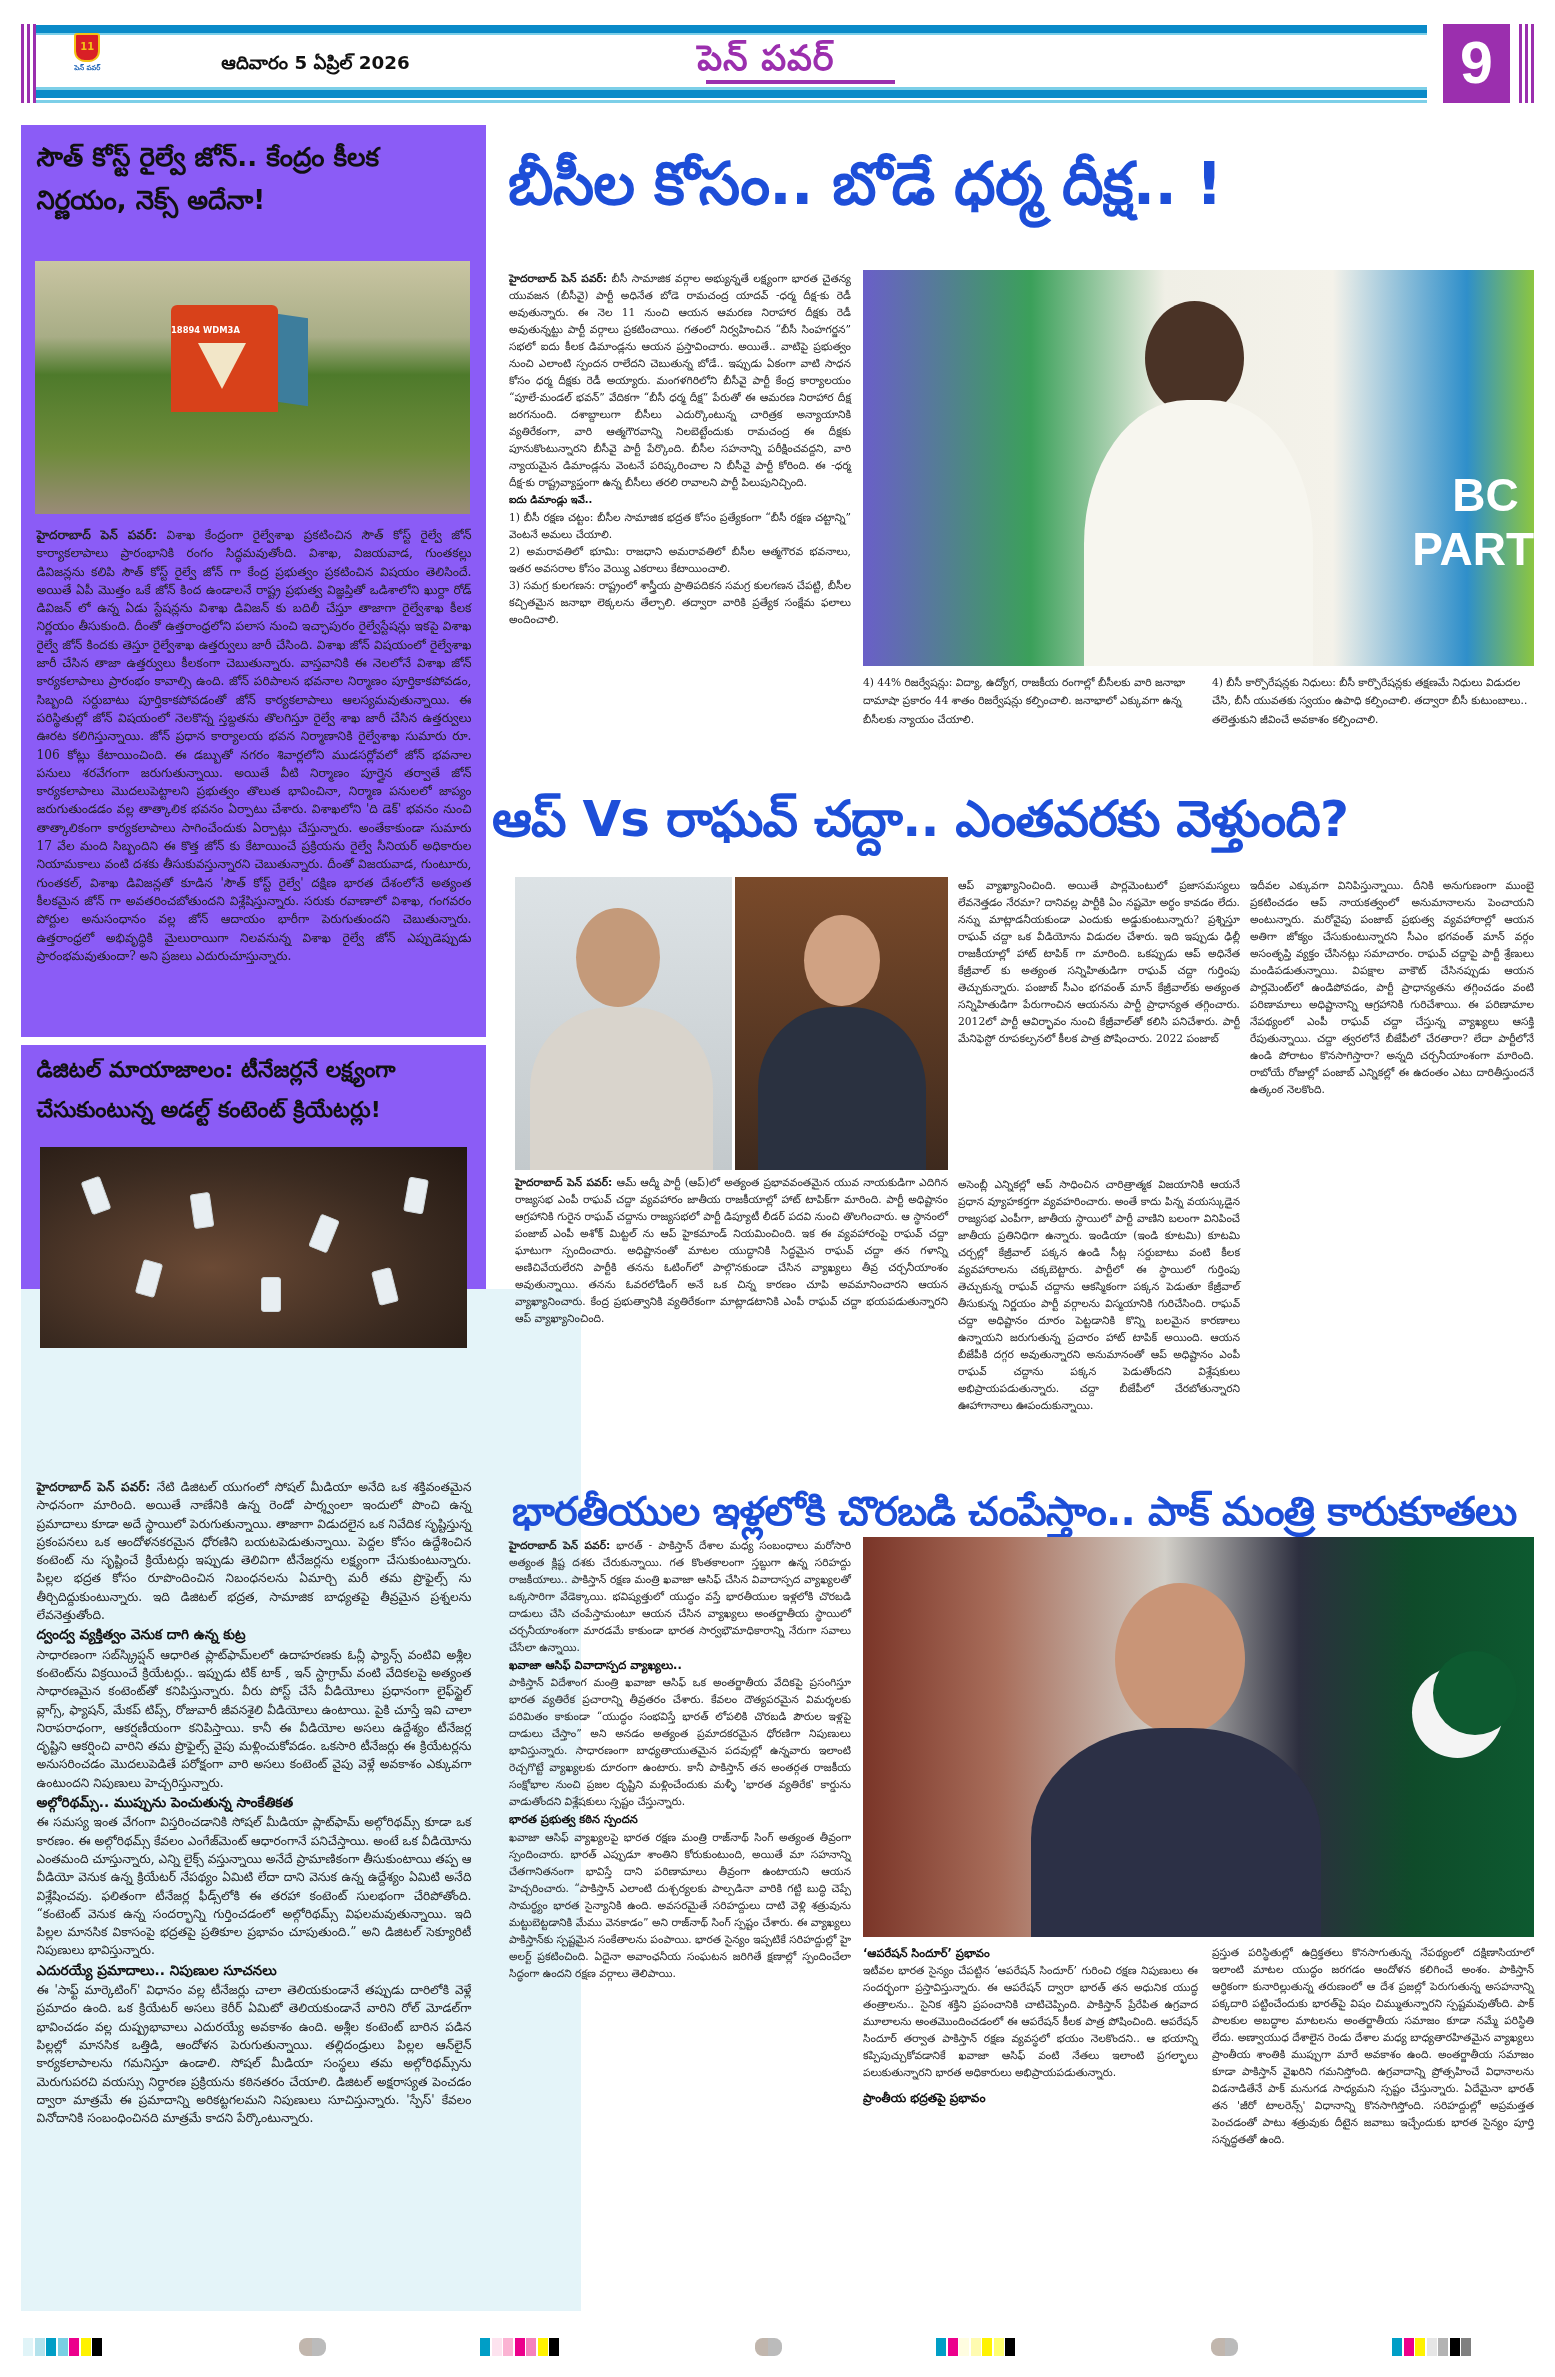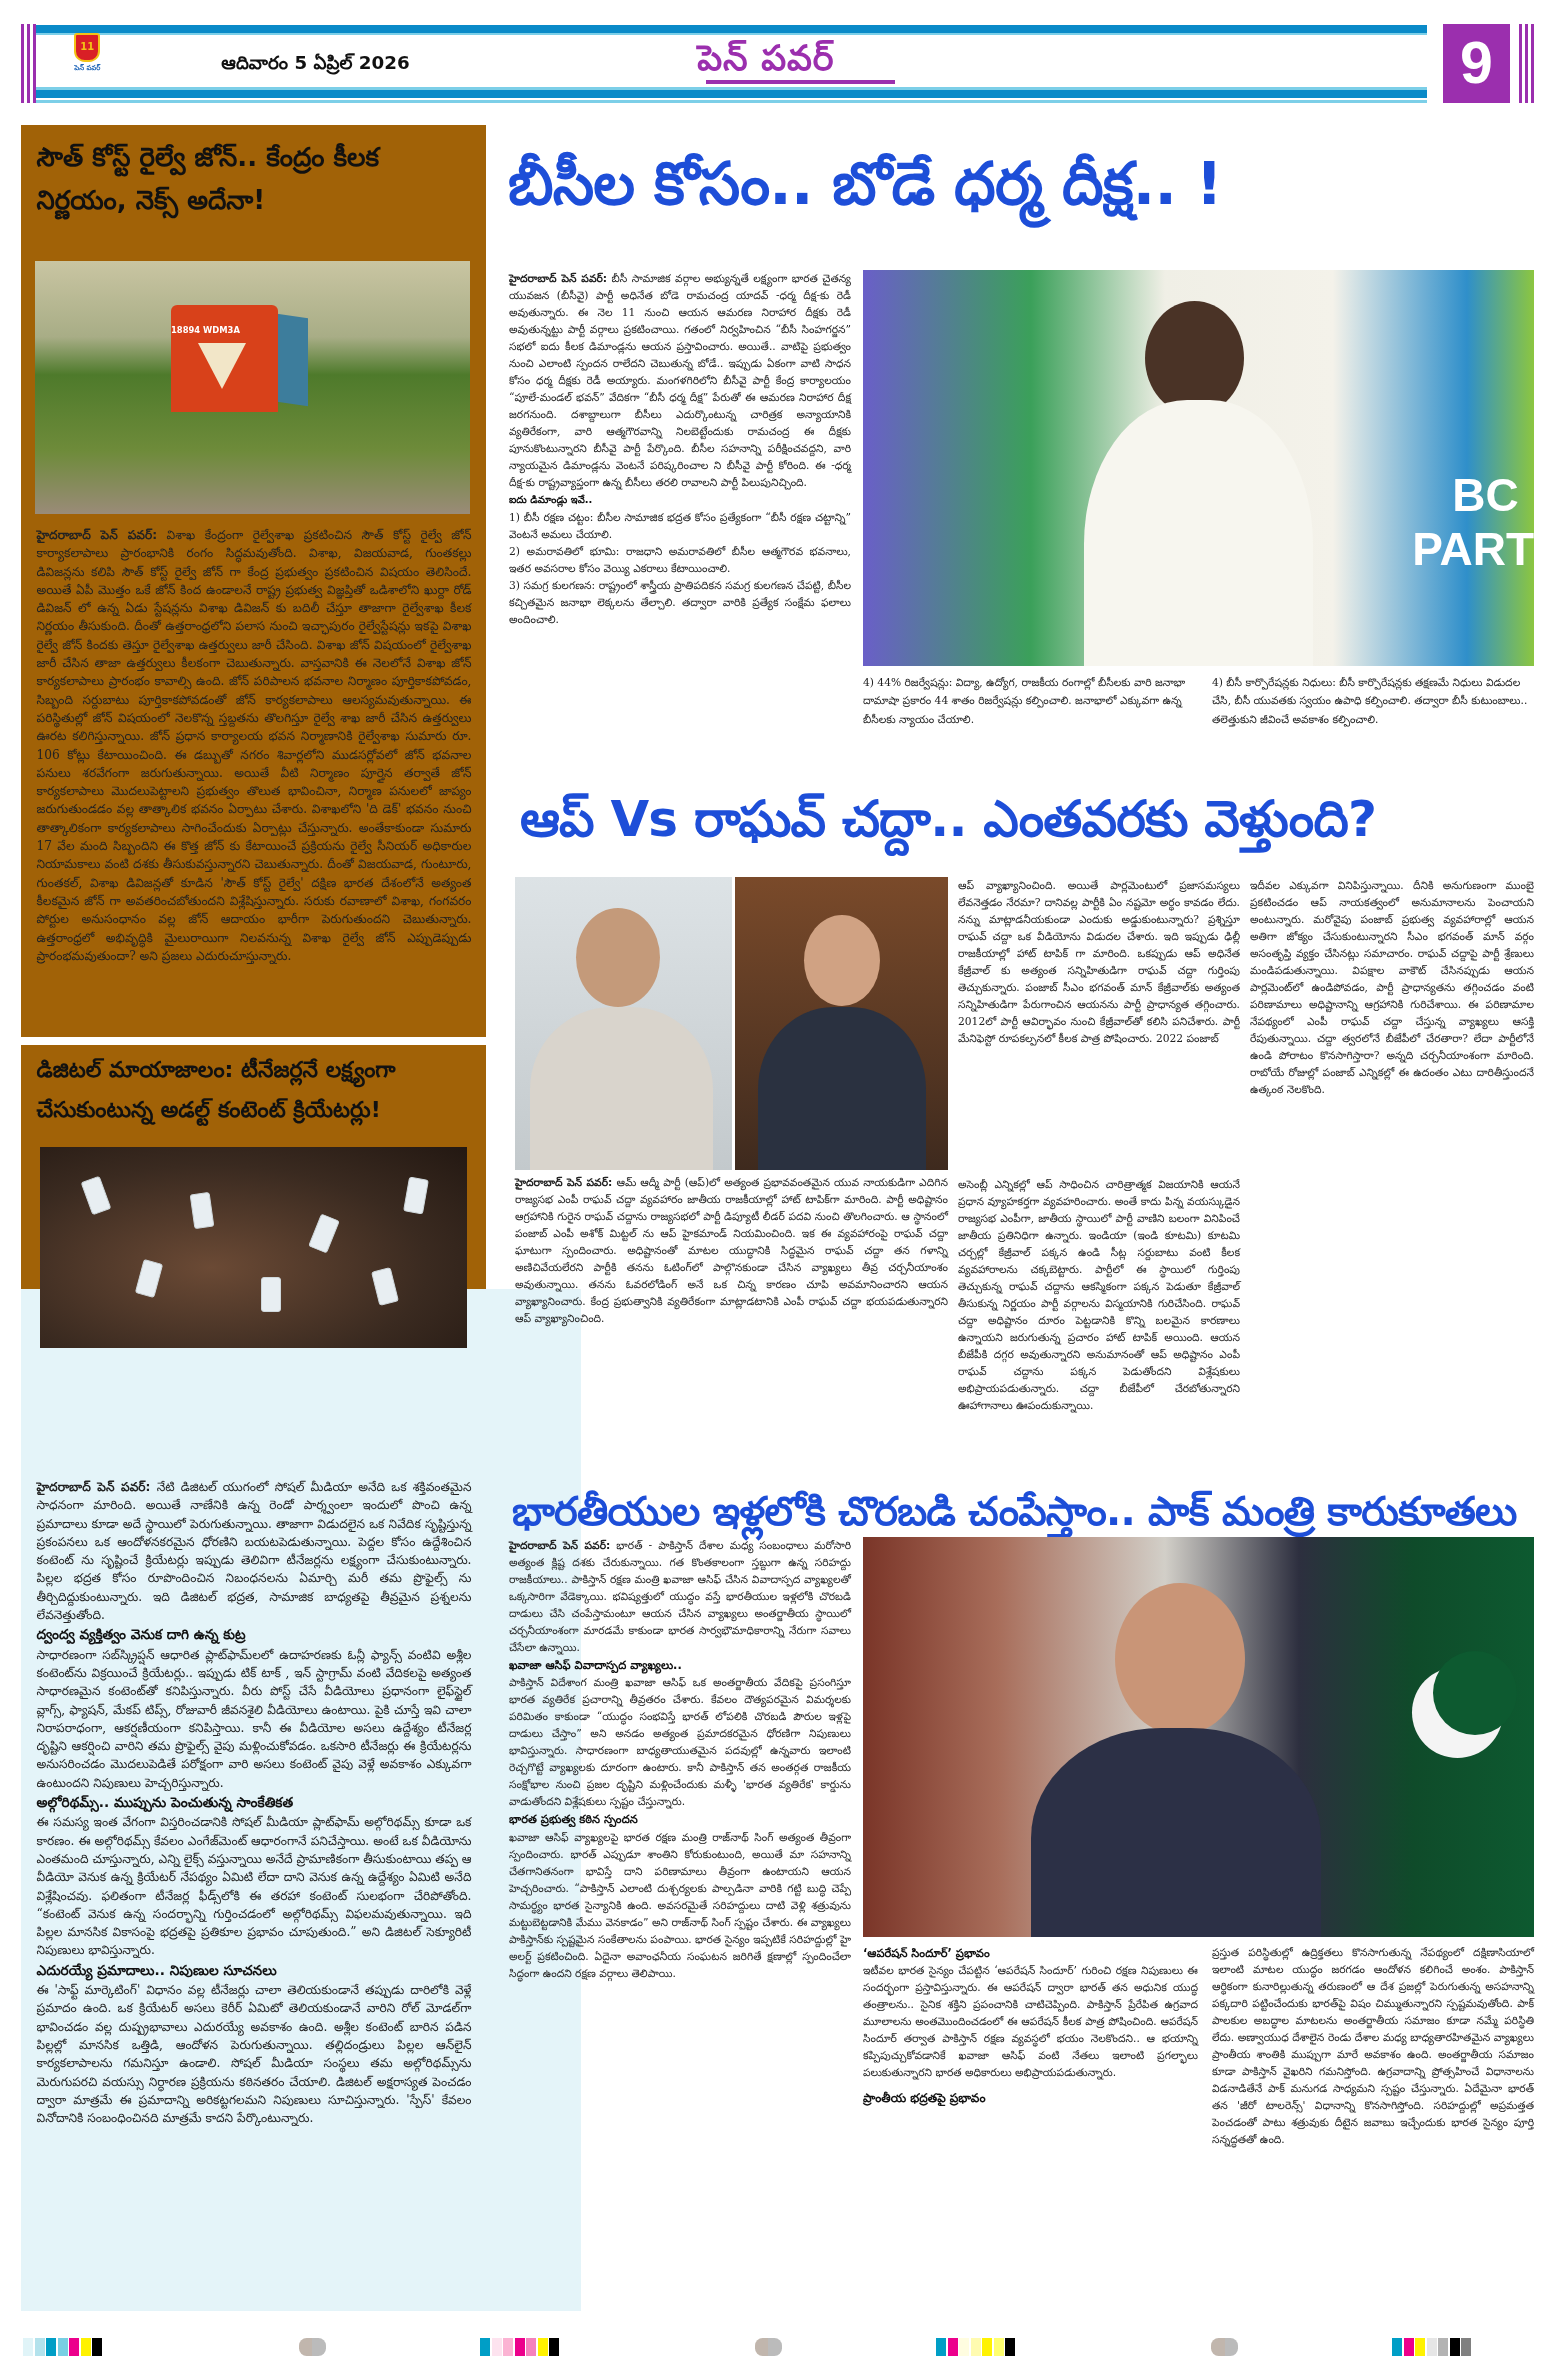--- a/index.html
+++ b/index.html
@@ -21,7 +21,7 @@
 
   
   .left-col { position: absolute; left: 21.3px; top: 125px; width: 465px; height: 2185px; }
-  .box-pink { position: absolute; left: 0; width: 465px; background: #a16207; }
+  .box-pink { position: absolute; left: 0; width: 465px; background: #8b5cf6; }
   .box-blue { position: absolute; left: 0; width: 560px; background: #e4f4f9; }
   .lhead { font: bold 26px "DejaVu Sans", sans-serif; line-height: 43px; padding: 0 15.2px; color: #111; }
   .lhead.small { font-size: 22px; line-height: 40px; }

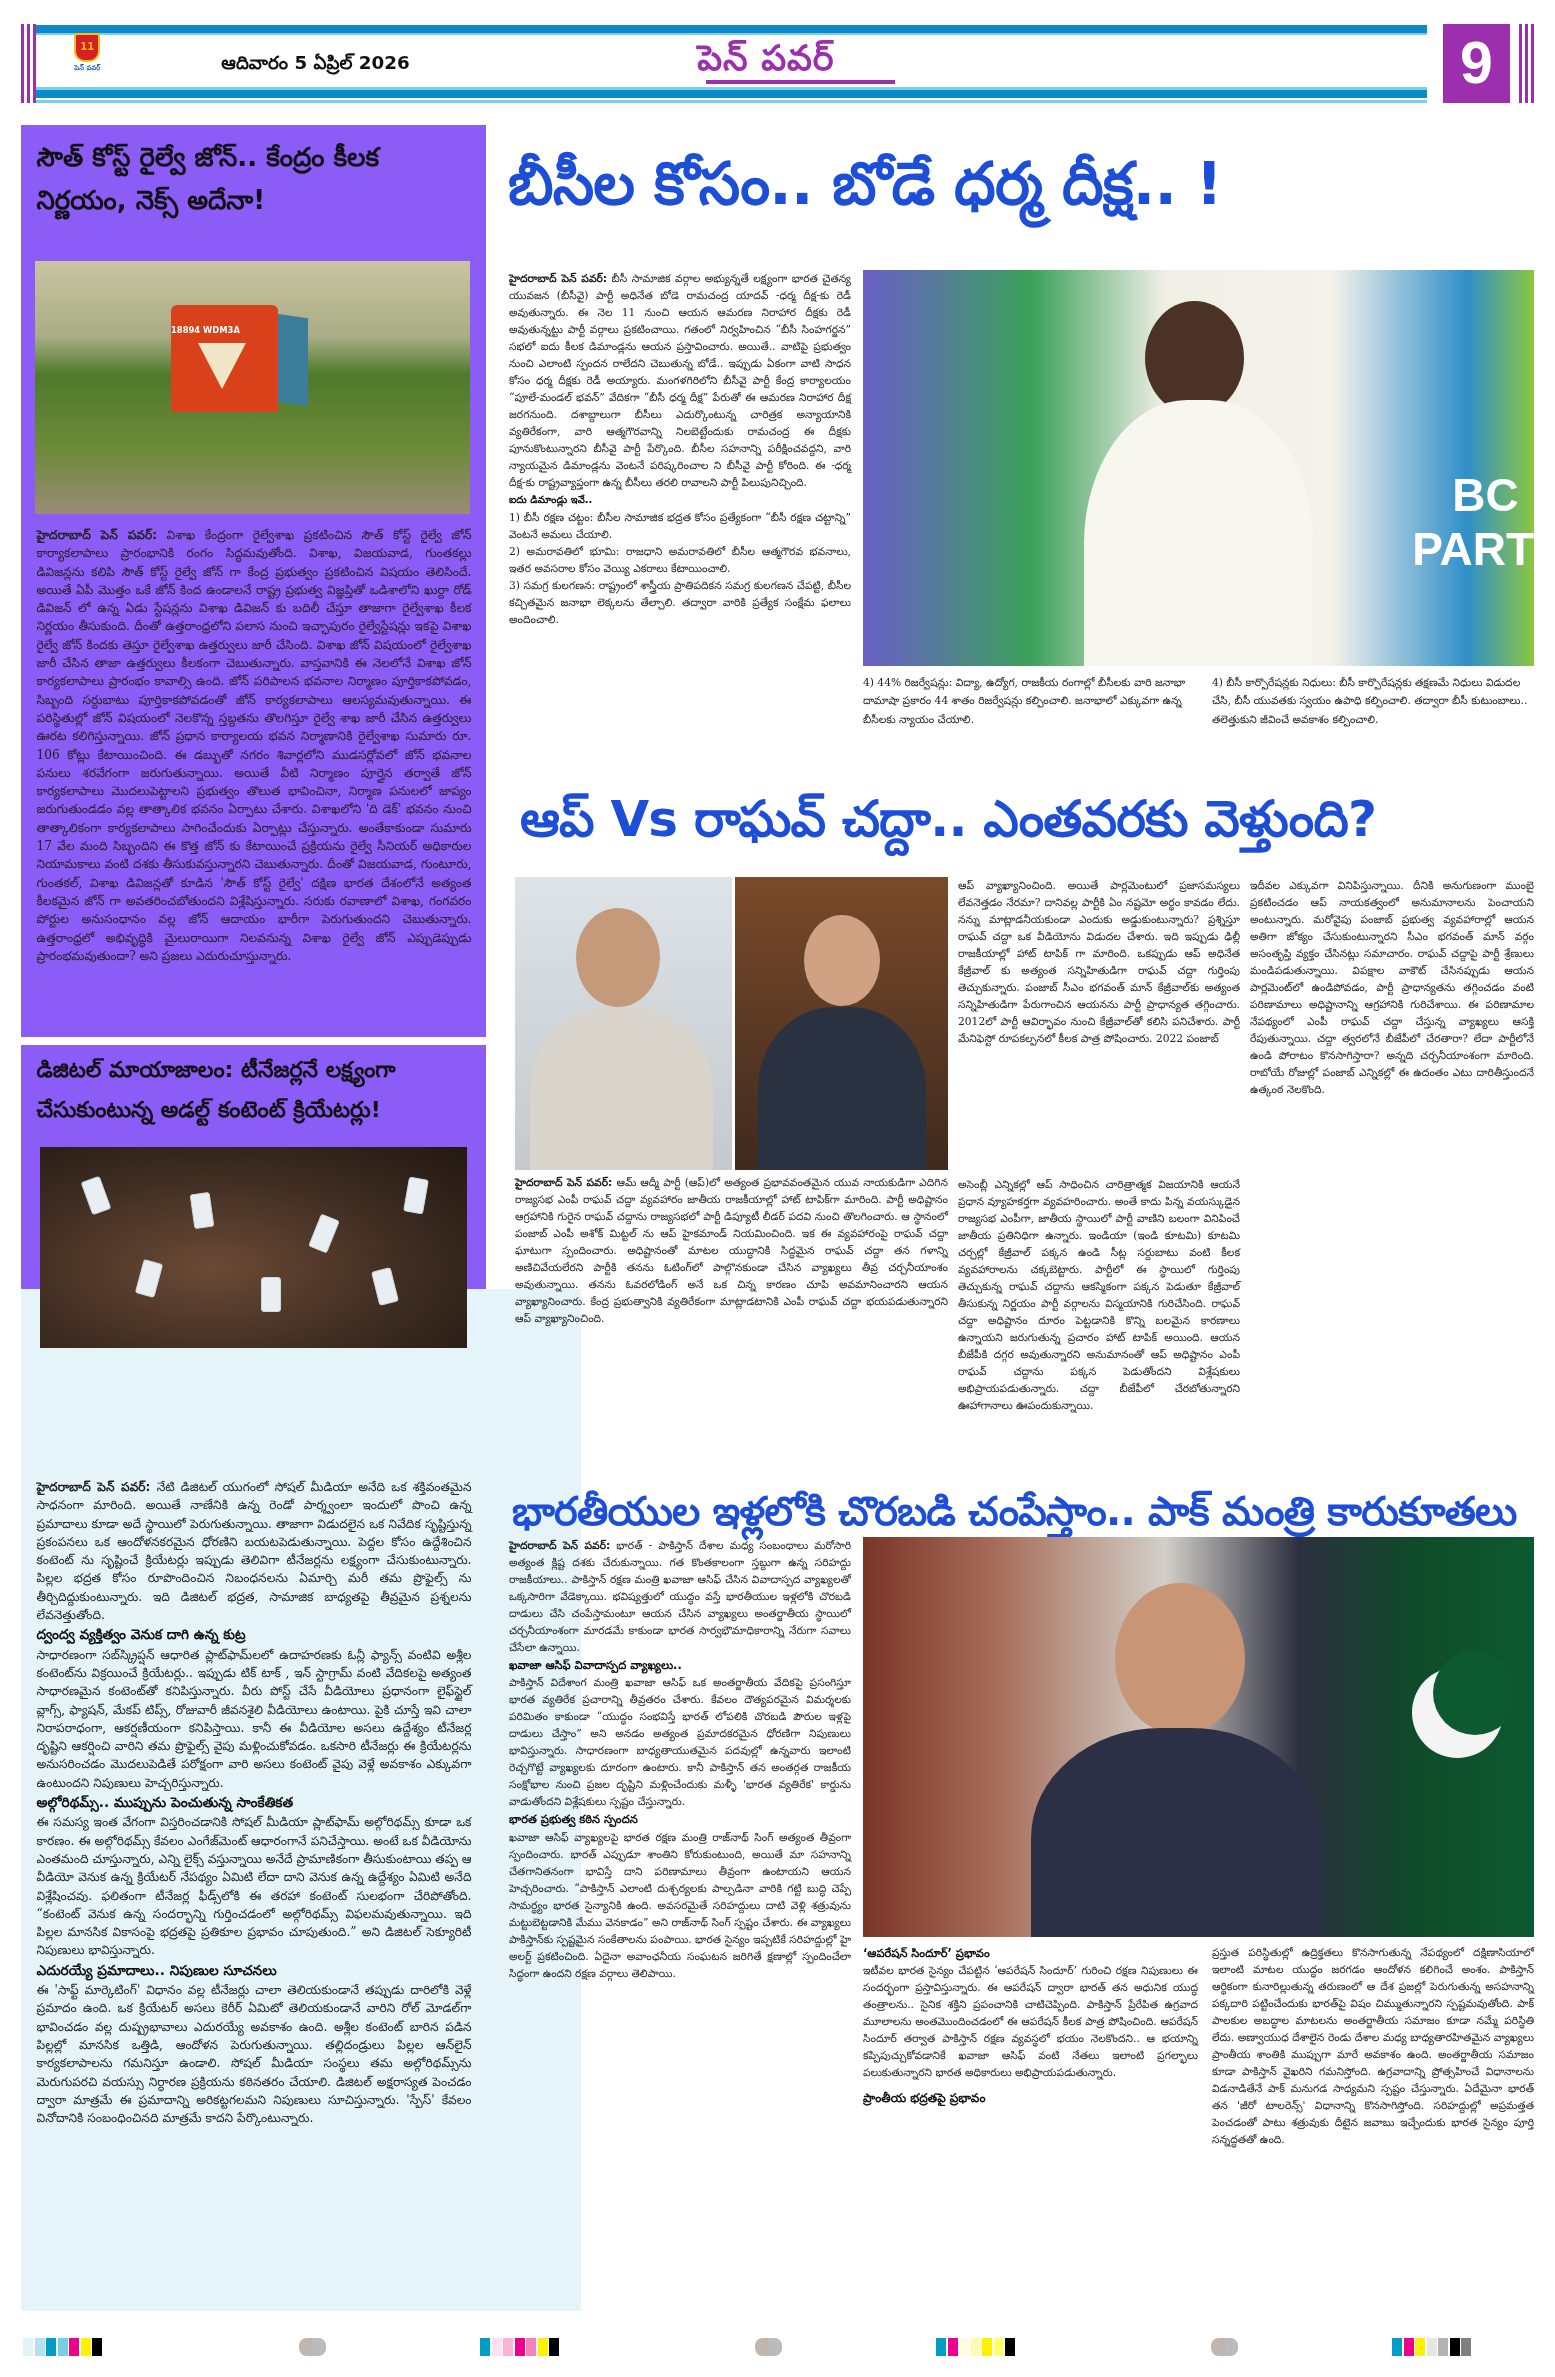--- a/index.html
+++ b/index.html
@@ -143,7 +143,7 @@
 <div class="caption" style="left:863px; top:674px; width:328px;">4) 44% రిజర్వేషన్లు: విద్యా, ఉద్యోగ, రాజకీయ రంగాల్లో బీసీలకు వారి జనాభా దామాషా ప్రకారం 44 శాతం రిజర్వేషన్లు కల్పించాలి. జనాభాలో ఎక్కువగా ఉన్న బీసీలకు న్యాయం చేయాలి.</div>
 <div class="caption" style="left:1212px; top:674px; width:320px;">4) బీసీ కార్పొరేషన్లకు నిధులు: బీసీ కార్పొరేషన్లకు తక్షణమే నిధులు విడుదల చేసి, బీసీ యువతకు స్వయం ఉపాధి కల్పించాలి. తద్వారా బీసీ కుటుంబాలు.. తలెత్తుకుని జీవించే అవకాశం కల్పించాలి.</div>
 
-<h1 class="headline h2" style="left:520px; top:790px;">ఆప్ Vs రాఘవ్ చద్దా.. ఎంతవరకు వెళ్తుంది?</h1>
+<h1 class="headline h2" style="left:492px; top:790px;">ఆప్ Vs రాఘవ్ చద్దా.. ఎంతవరకు వెళ్తుంది?</h1>
 <div class="img img-kejri" style="left:515px; top:877px; width:217px; height:293px;">
   <div class="person" style="left:61px; top:30.5px; width:84px; height:99px; background:#c49a7a;"></div>
   <div class="person" style="left:15.2px; top:130px; width:183px; height:183px; background:#d9d4cc; border-radius:45% 45% 0 0;"></div>

